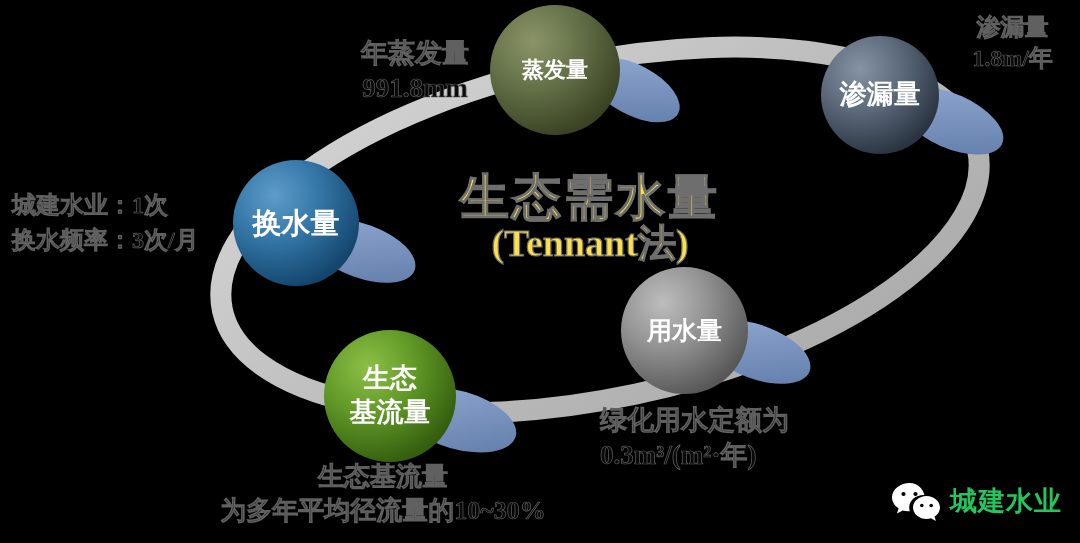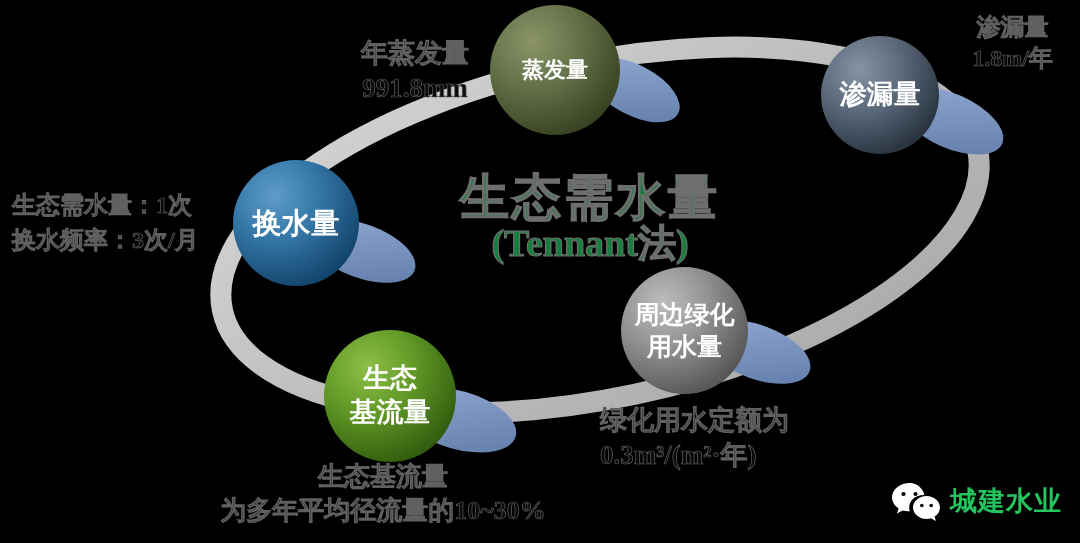--- a/index.html
+++ b/index.html
@@ -160,7 +160,7 @@
   </div>
 
   <div class="ann" id="ann-exchange">
-    <div>生态需水量：1次</div>
+    <div>城建水业：1次</div>
     <div>换水频率：3次/月</div>
   </div>
 

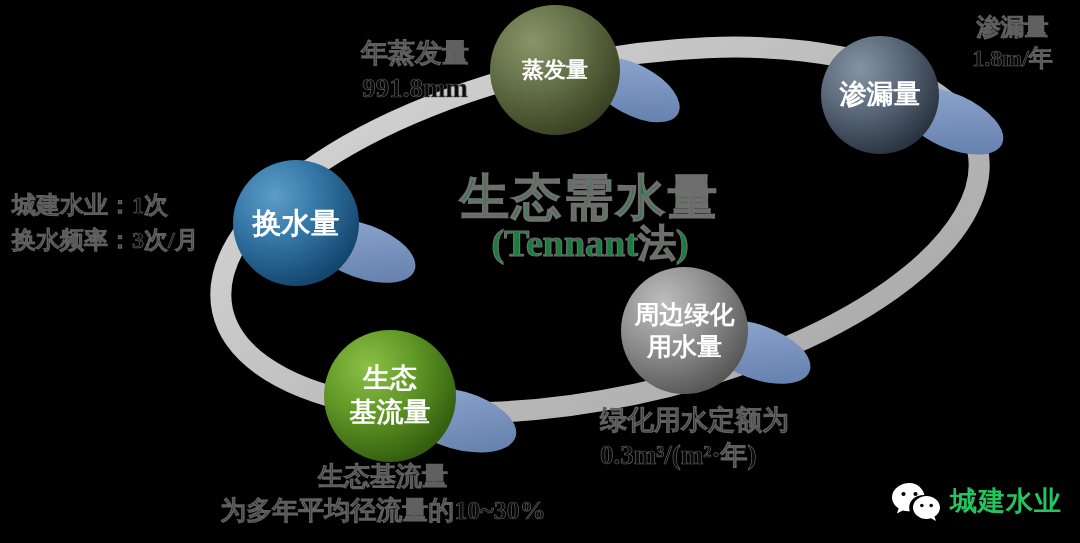--- a/index.html
+++ b/index.html
@@ -74,7 +74,7 @@
     position:absolute;
     left:350px;top:173px;width:480px;
     text-align:center;
-    color:#15803d;
+    color:#fde047;
     -webkit-text-stroke:1.2px #6e6e6e;
     font-family:"Liberation Serif", serif;
     font-weight:bold;

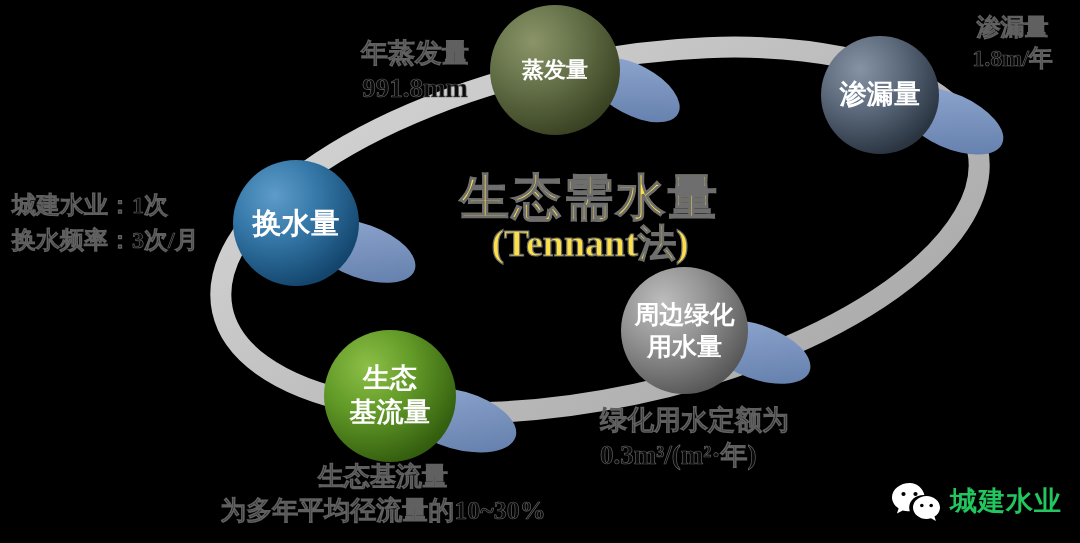--- a/index.html
+++ b/index.html
@@ -145,7 +145,6 @@
   </div>
 
   <div class="ball" id="ball-greening">
-    <span class="l1">周边绿化</span>
     <span class="l2">用水量</span>
   </div>
 

